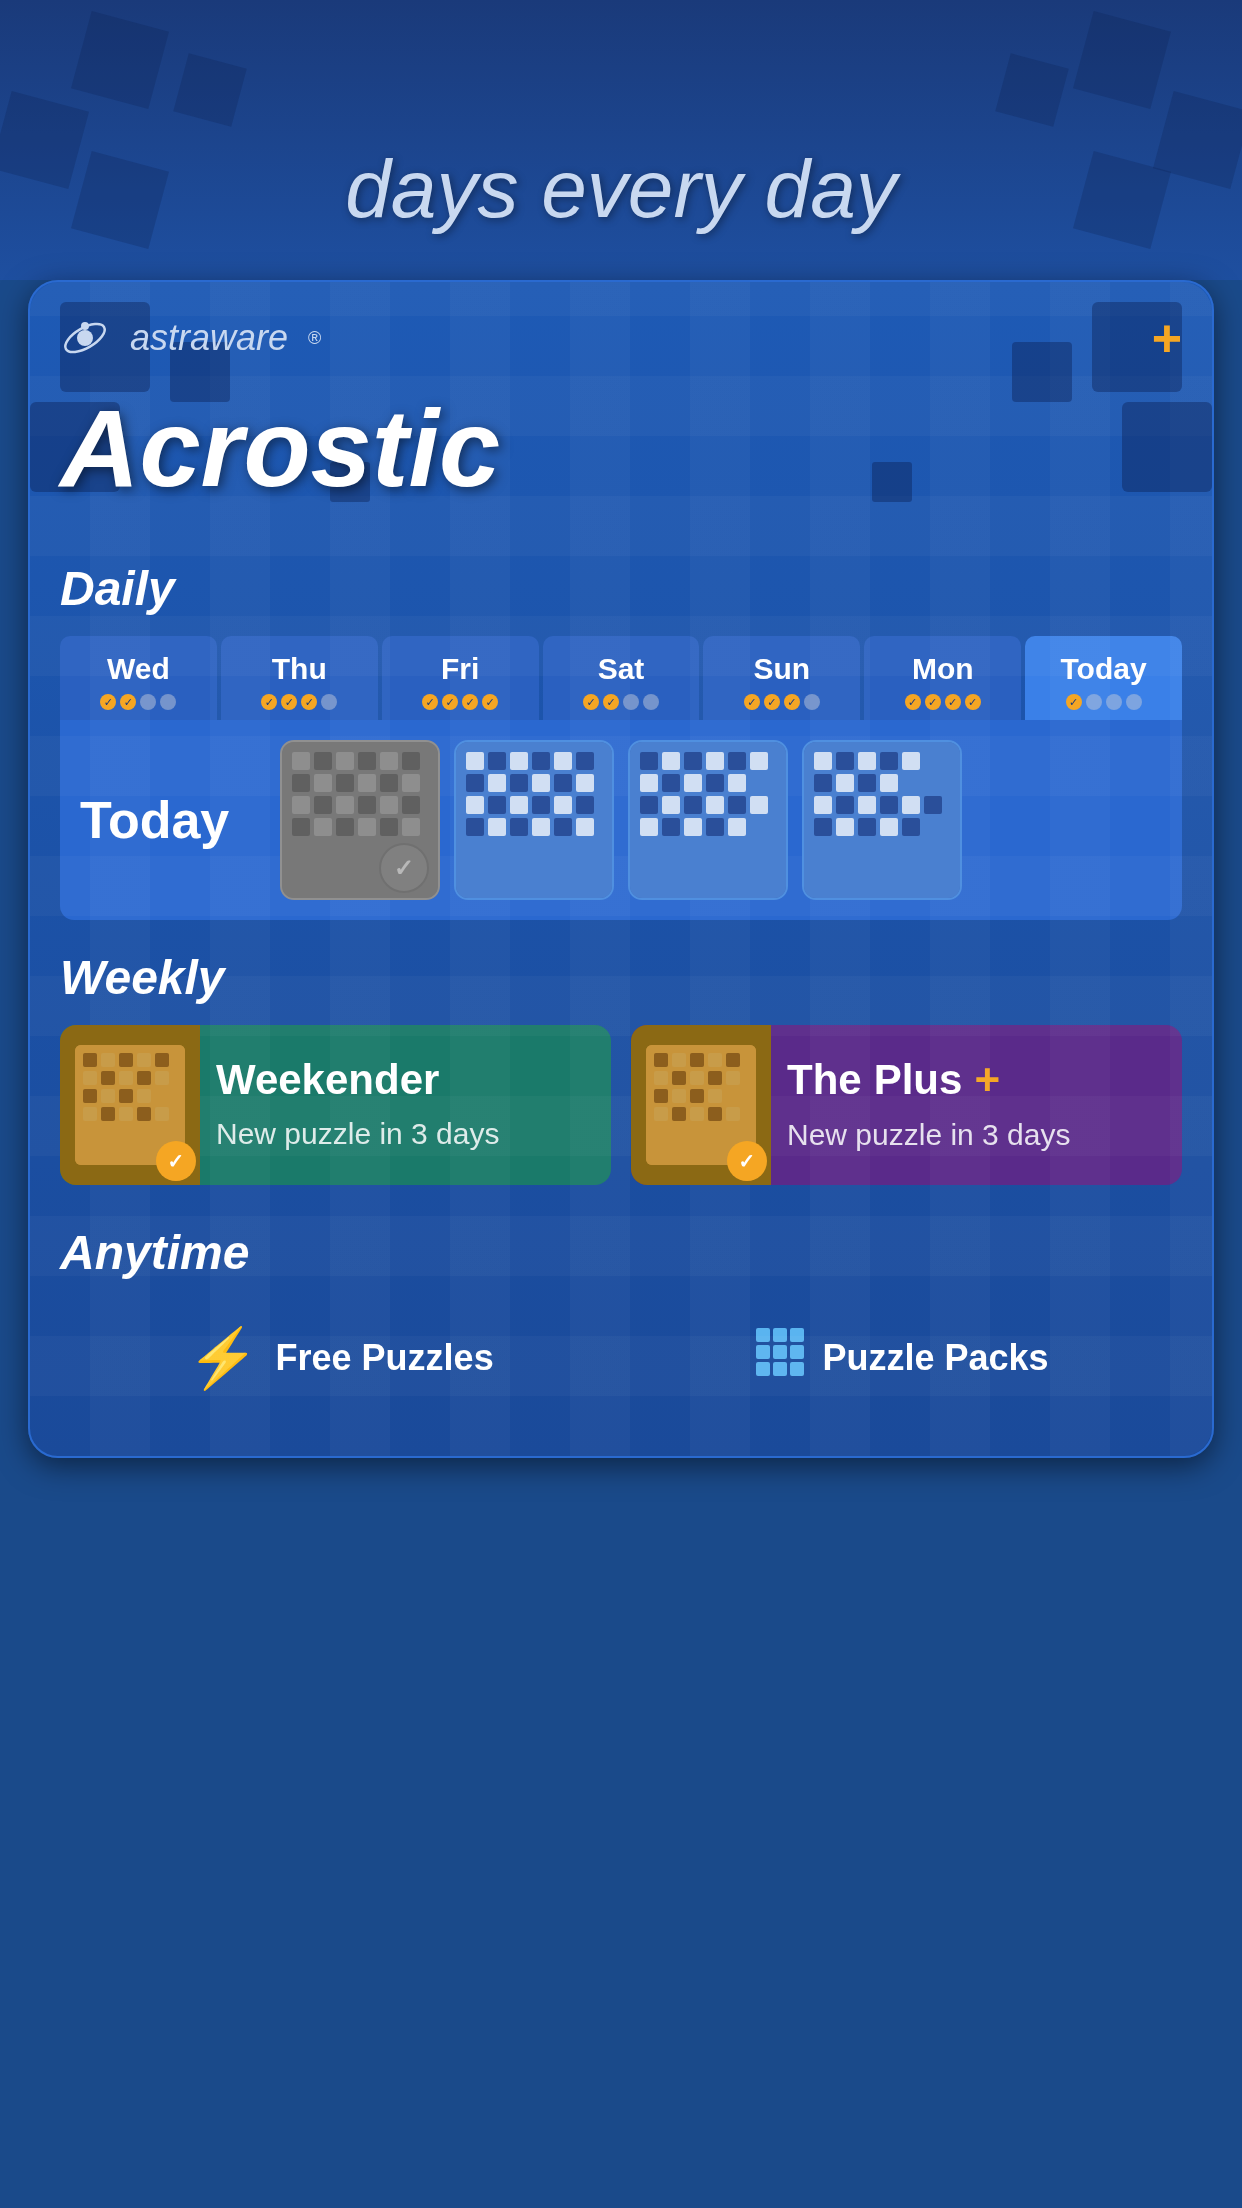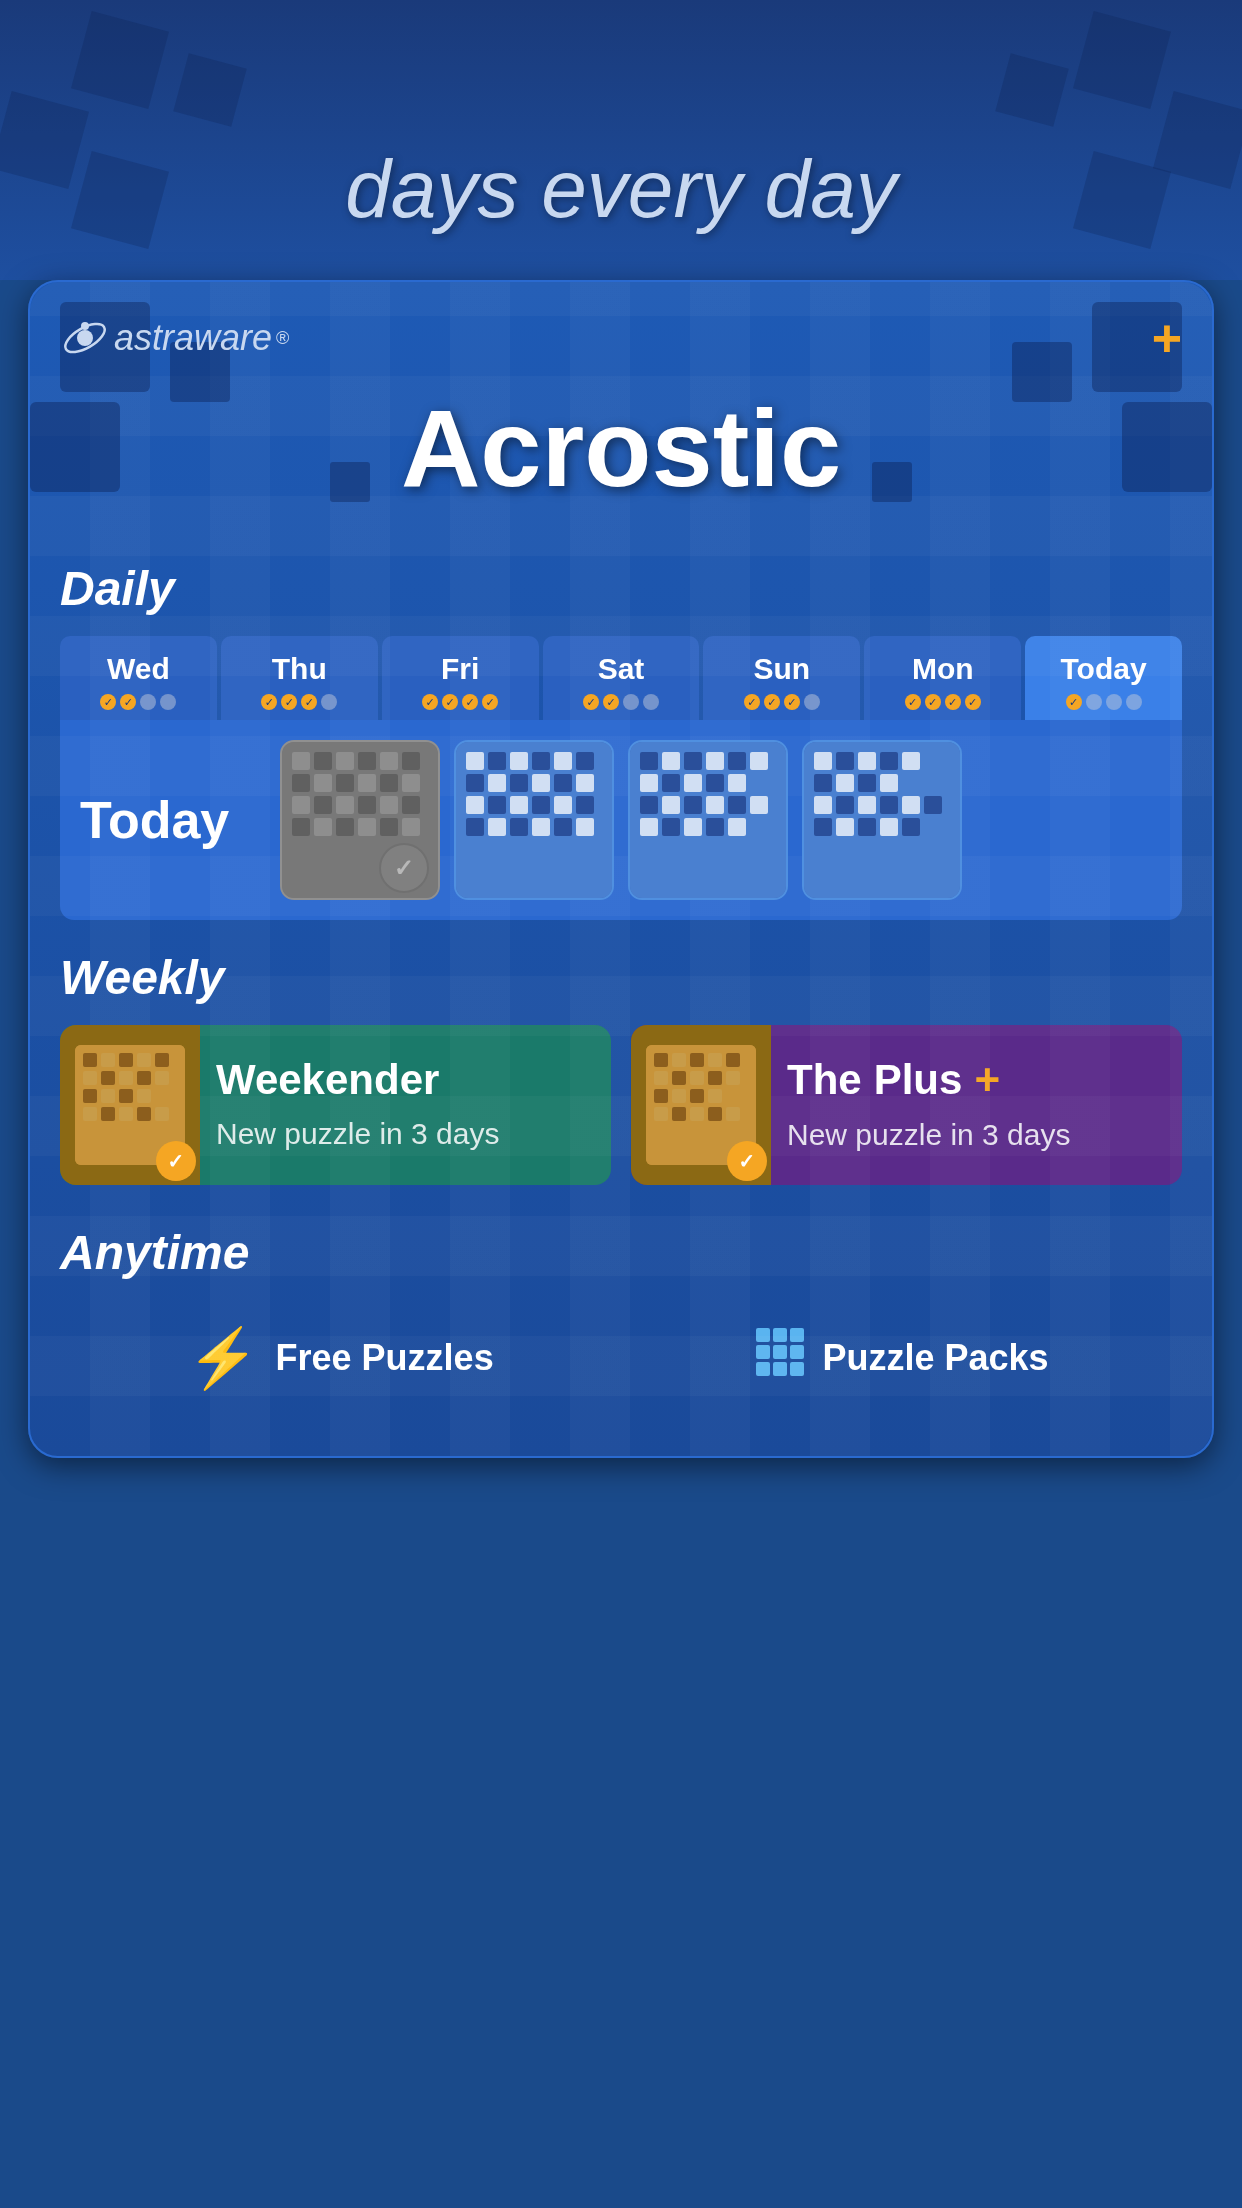--- a/index.html
+++ b/index.html
@@ -98,7 +98,7 @@
     .logo-text {
       display: flex;
       align-items: center;
-      gap: 4px;
+      gap: 20px;
     }
 
     .logo-orbit {

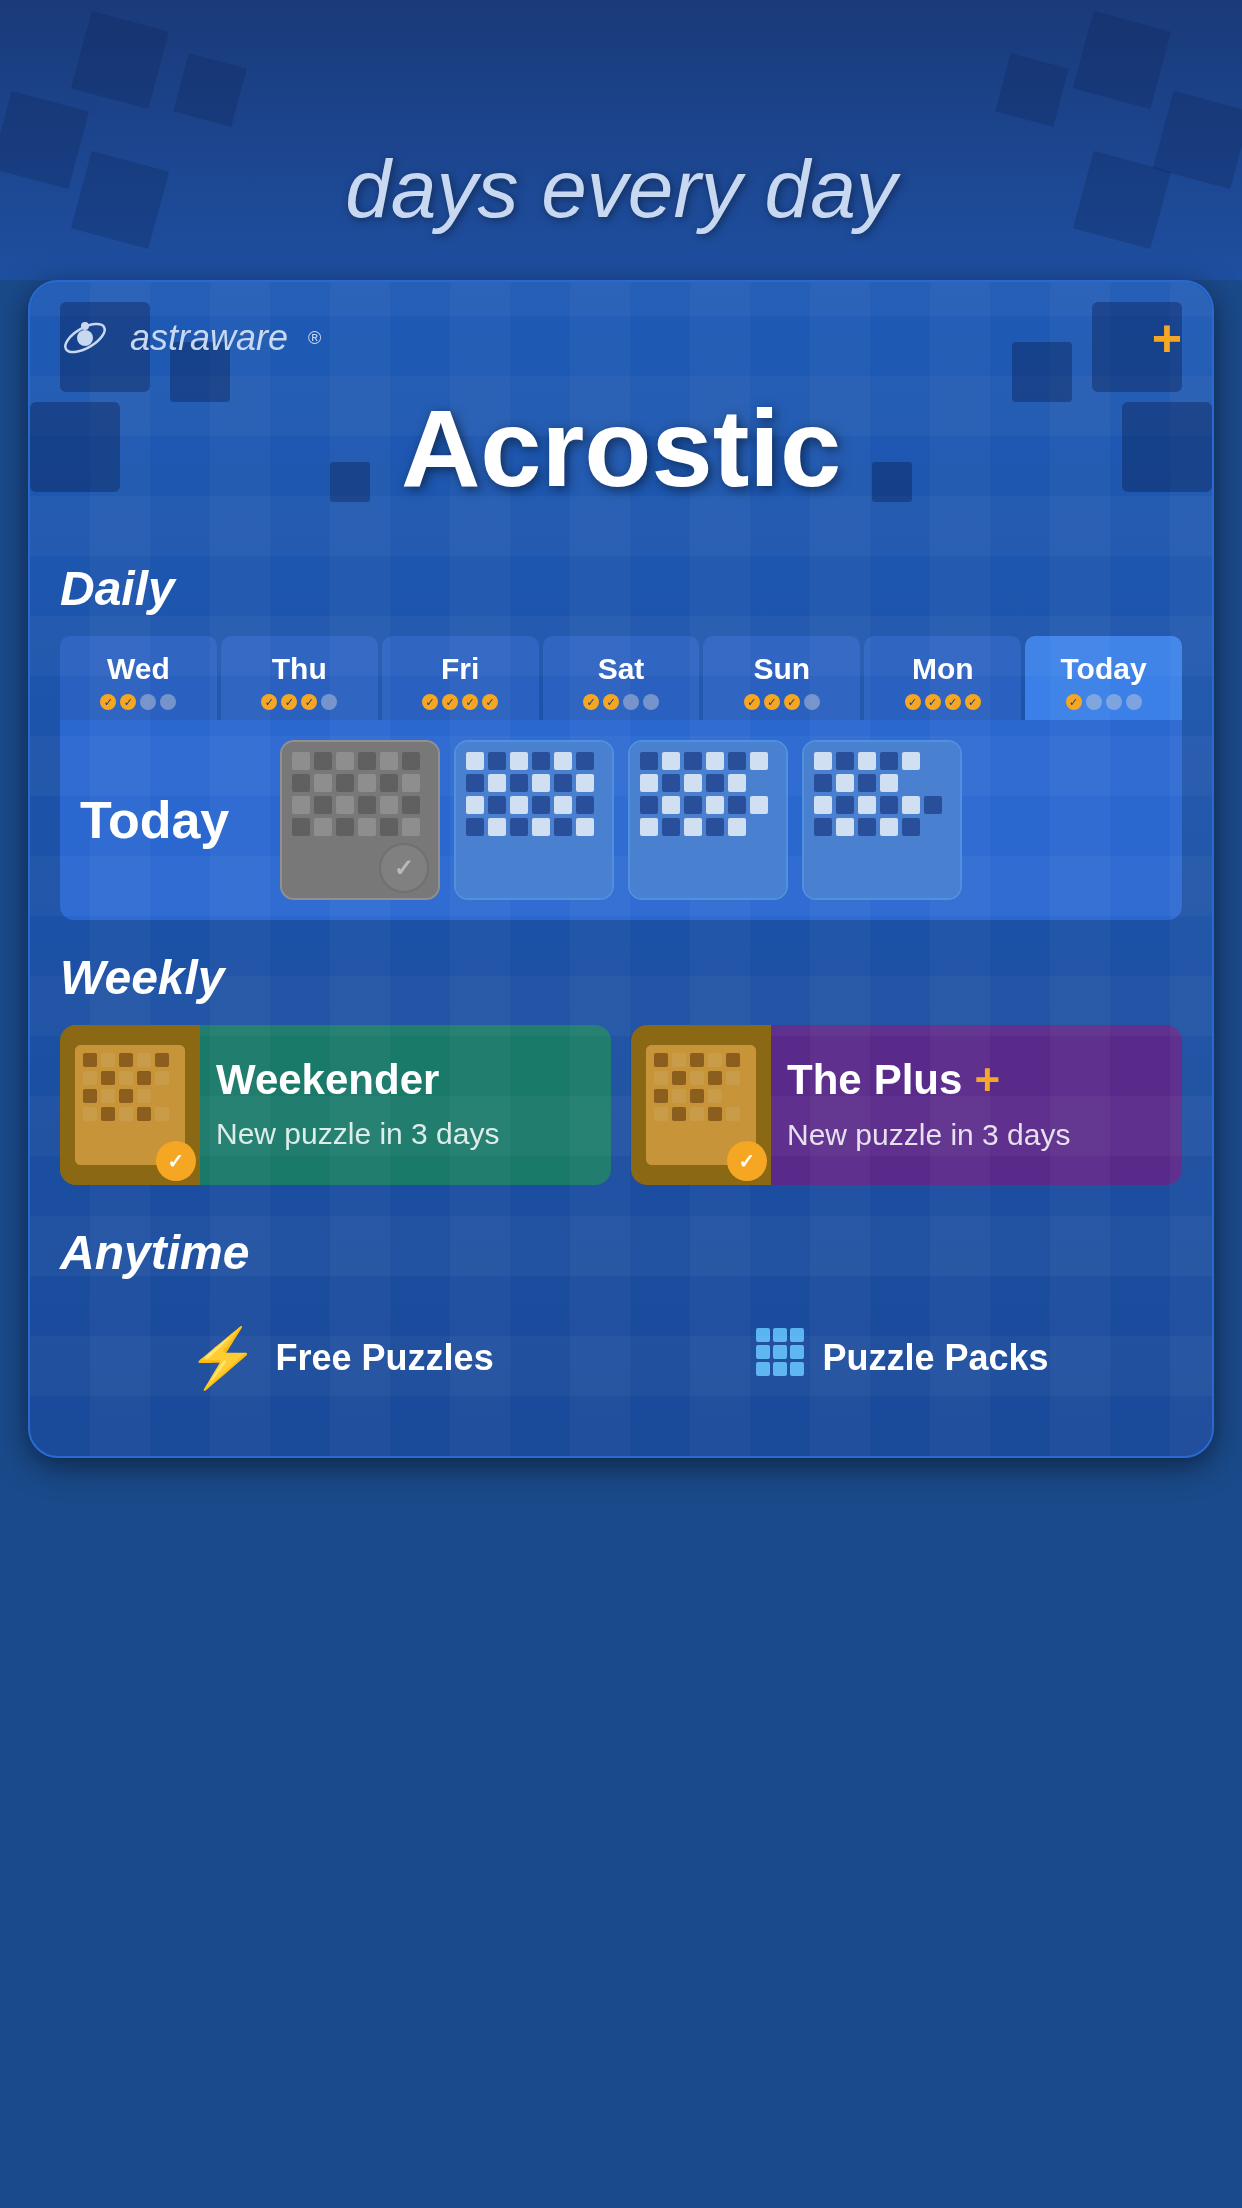--- a/index.html
+++ b/index.html
@@ -131,11 +131,11 @@
       color: white;
       font-size: 110px;
       font-weight: 900;
-      text-align: center;
       text-shadow: 3px 3px 12px rgba(0,0,0,0.5);
       margin: 20px 0 50px;
       position: relative;
       z-index: 2;
+      font-style: italic;
     }
 
     

